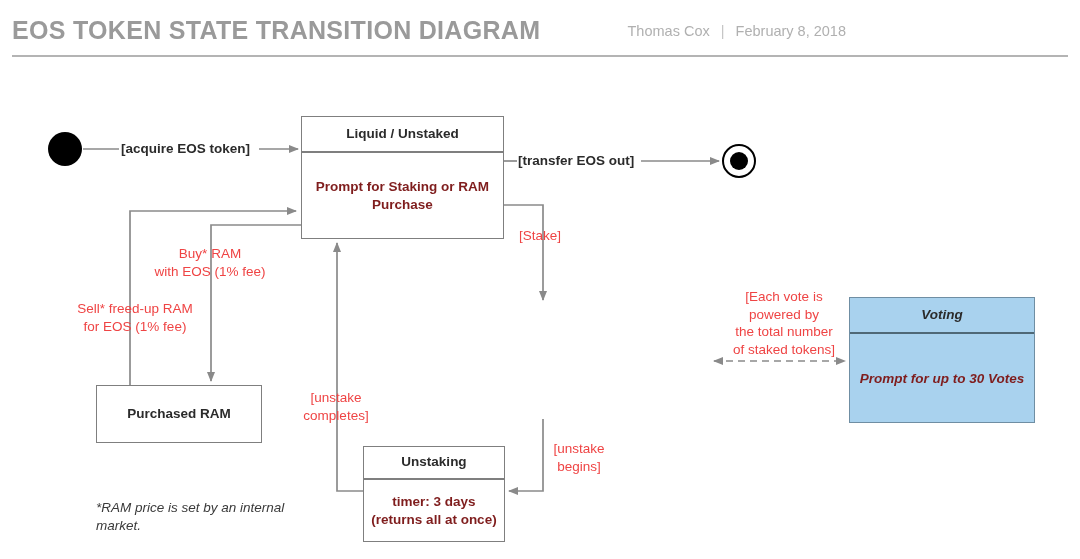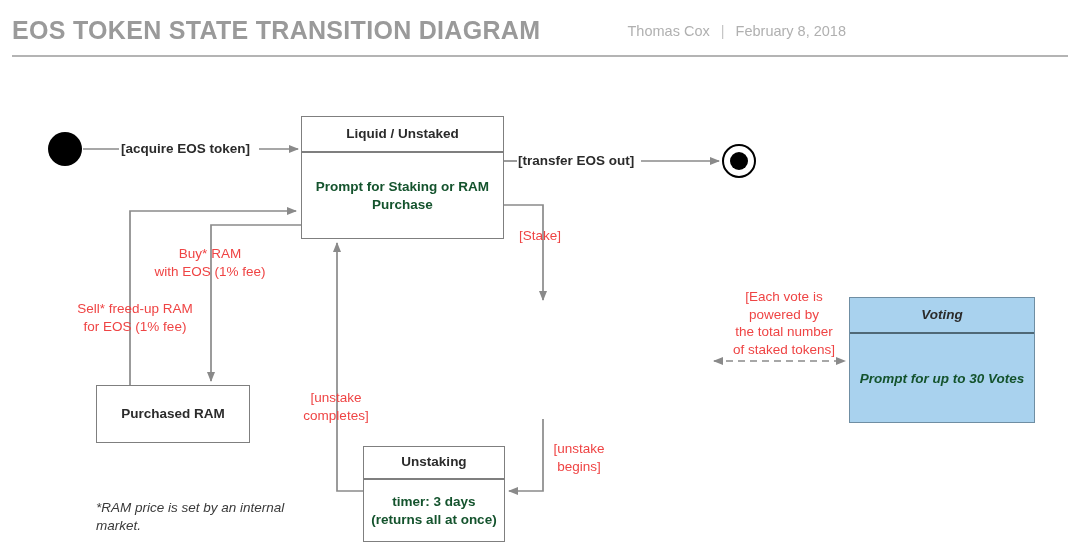--- a/index.html
+++ b/index.html
@@ -86,7 +86,7 @@
     text-align: center;
     font-size: 13.5px;
     font-weight: bold;
-    color: #14532d;
+    color: #7f1d1d;
     line-height: 1.32;
     display: flex;
     align-items: center;

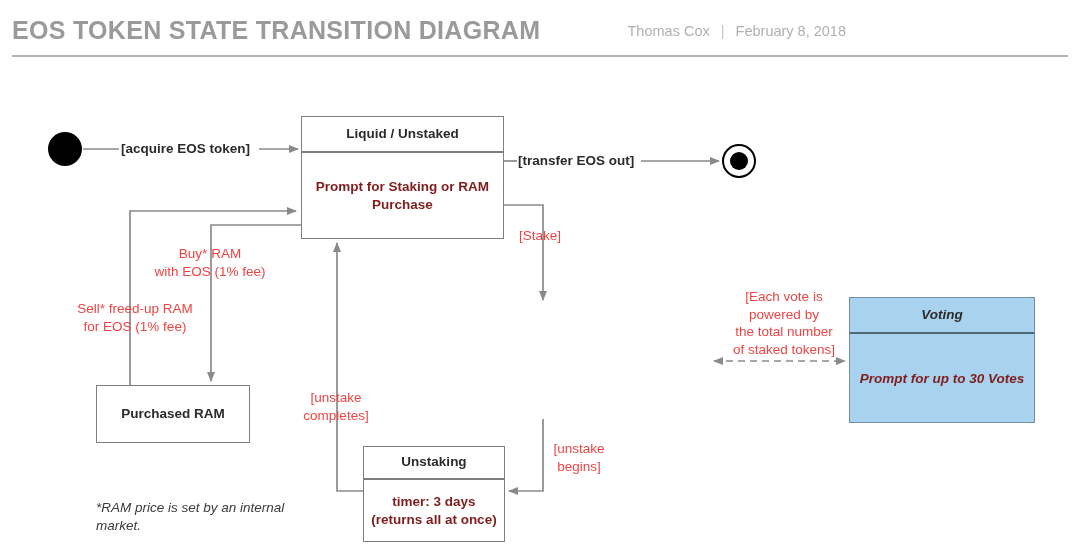--- a/index.html
+++ b/index.html
@@ -105,7 +105,7 @@
   #state-liquid .title { height: 34px; }
   #state-liquid .body  { height: 87px; }
 
-  #state-purchased-ram { left: 96px; top: 385px; width: 154px; height: 58px; }
+  #state-purchased-ram { left: 96px; top: 385px; width: 166px; height: 58px; }
 
   #state-staked {
     left: 381px; top: 304px; width: 327px; height: 115px;

